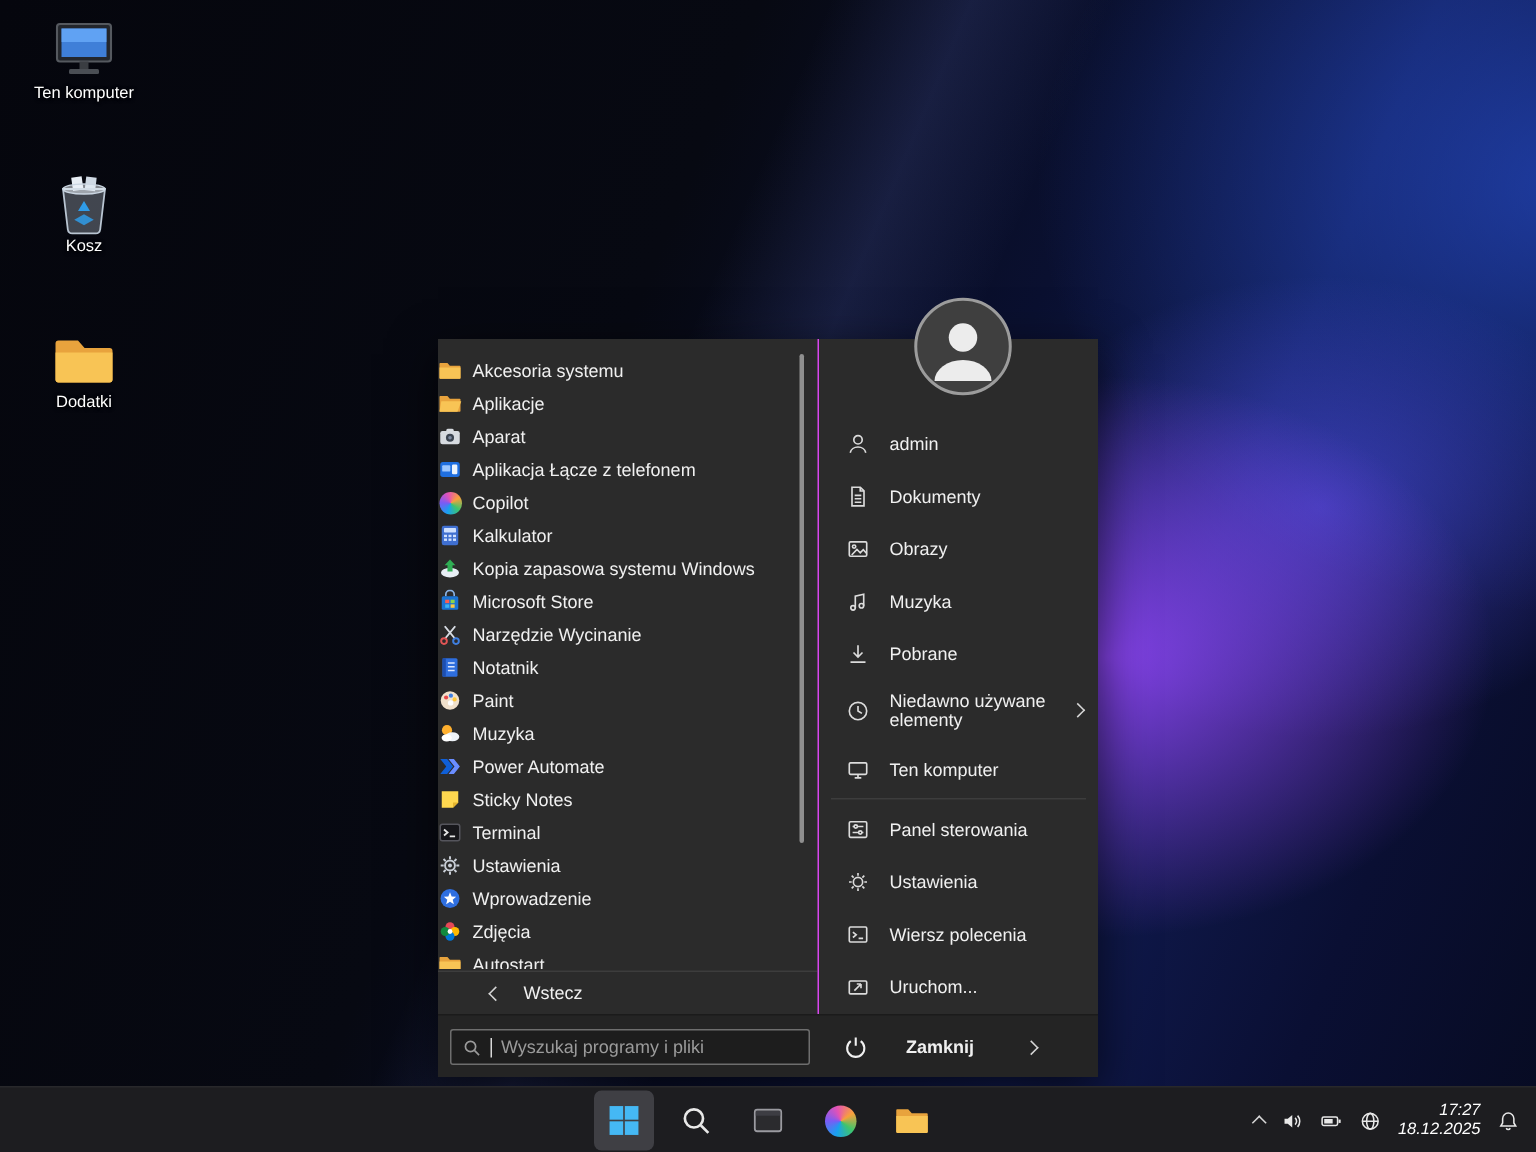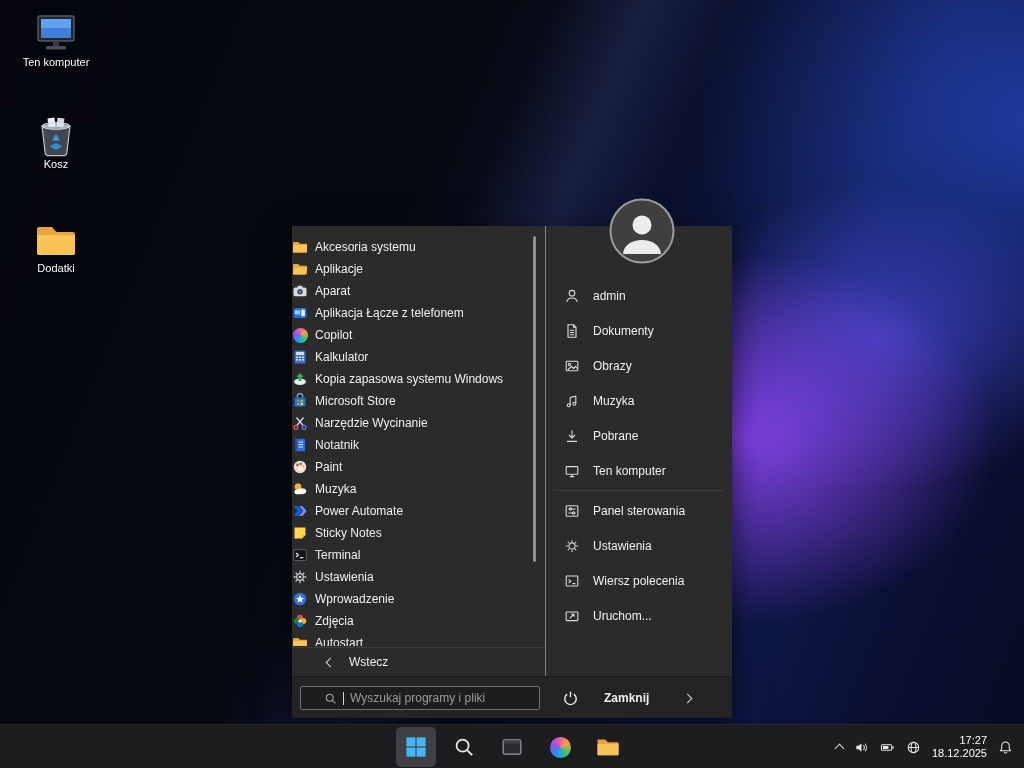--- a/index.html
+++ b/index.html
@@ -375,6 +375,16 @@
           </span>
         <span>Pobrane</span>
       </div>
+      <div class="rrow recent">
+        <span class="i16">
+            <svg viewBox="0 0 16 16" fill="none" stroke="#dcdcdc" stroke-width="1.1">
+              <circle cx="8" cy="8" r="5.8"></circle>
+              <path d="M8 4.6V8l2.6 1.6"></path>
+            </svg>
+          </span>
+        <span class="two">Niedawno używane elementy</span>
+        <span class="chev right chev-abs"></span>
+      </div>
       <div class="rrow">
         <span class="i16">
             <svg viewBox="0 0 16 16" fill="none" stroke="#dcdcdc" stroke-width="1.1">

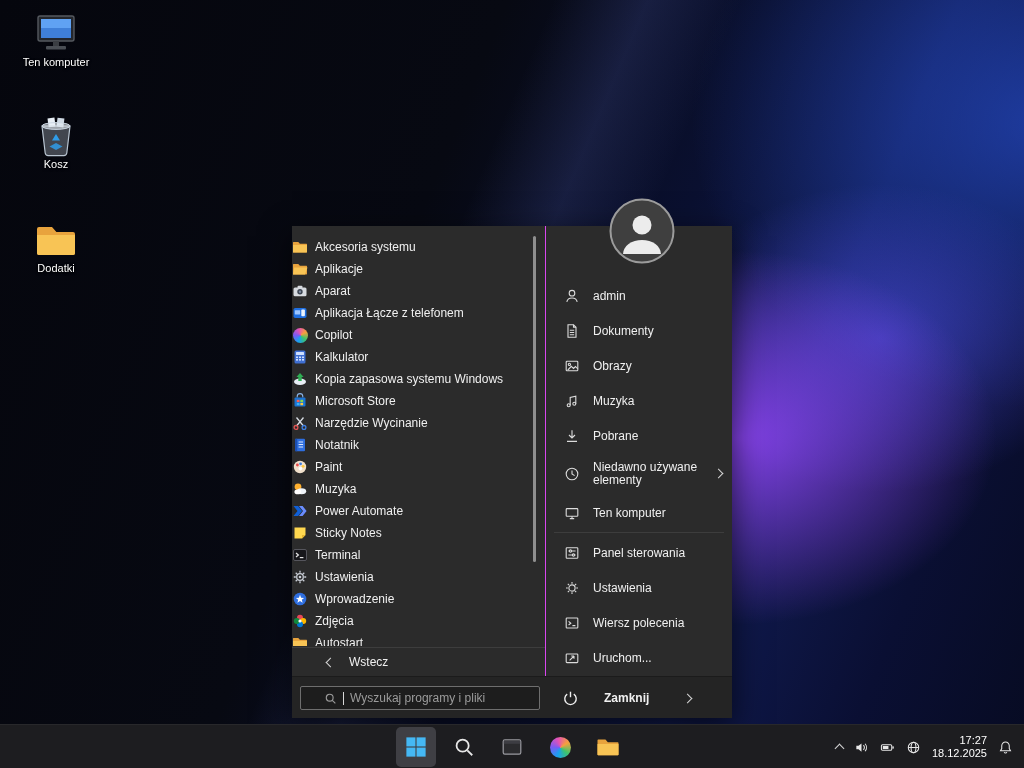--- a/index.html
+++ b/index.html
@@ -49,7 +49,7 @@
   .rsep{height:1px;background:#3d3d3d;margin:2px 8px;}
   
   #menu-bottom{position:absolute;left:0;bottom:0;width:440px;height:42px;background:#242424;border-top:1px solid #1b1b1b;}
-  #search-box{position:absolute;left:8px;top:9px;width:240px;height:24px;background:#1d1d1d;border:1px solid #6e6e6e;border-radius:2px;display:flex;align-items:center;gap:6px;padding:0 23px;}
+  #search-box{position:absolute;left:8px;top:9px;width:240px;height:24px;background:#1d1d1d;border:1px solid #6e6e6e;border-radius:2px;display:flex;align-items:center;gap:6px;padding:0 7px;}
   #search-box .ph{color:#9b9b9b;font-size:12px;white-space:nowrap;}
   .caret{width:1px;height:13px;background:#d8d8d8;}
   #shutdown{position:absolute;left:262px;top:0;height:42px;display:flex;align-items:center;gap:25px;padding-left:8px;font-size:12px;}

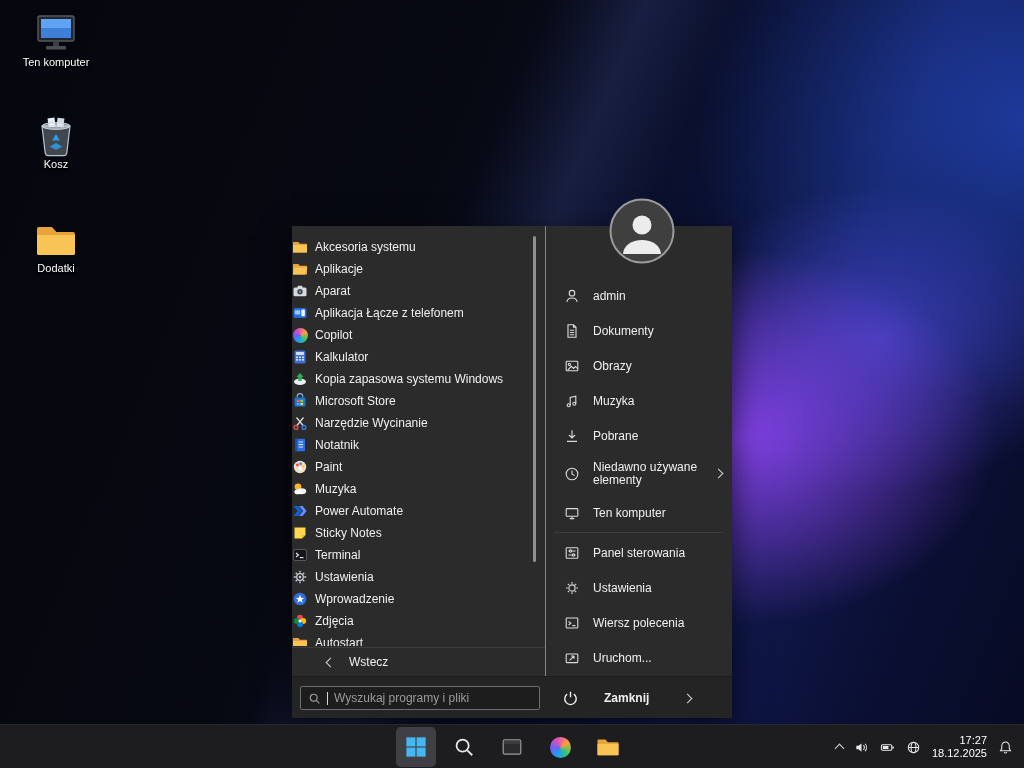--- a/index.html
+++ b/index.html
@@ -62,7 +62,7 @@
   .tbtn.active{background:#3f3f44;}
   .tbtn svg{width:22px;height:22px;display:block;}
   .tbtn .copilot{width:21px;height:21px;}
-  #tray{position:absolute;right:4px;top:0;height:44px;display:flex;align-items:center;gap:11px;padding-right:7px;}
+  #tray{position:absolute;right:4px;top:0;height:44px;display:flex;align-items:center;gap:11px;padding-right:7px;font-style:italic;}
   .trayic svg{width:15px;height:15px;display:block;}
   #clock{font-size:11px;line-height:13px;text-align:right;color:#fff;}
 </style>

